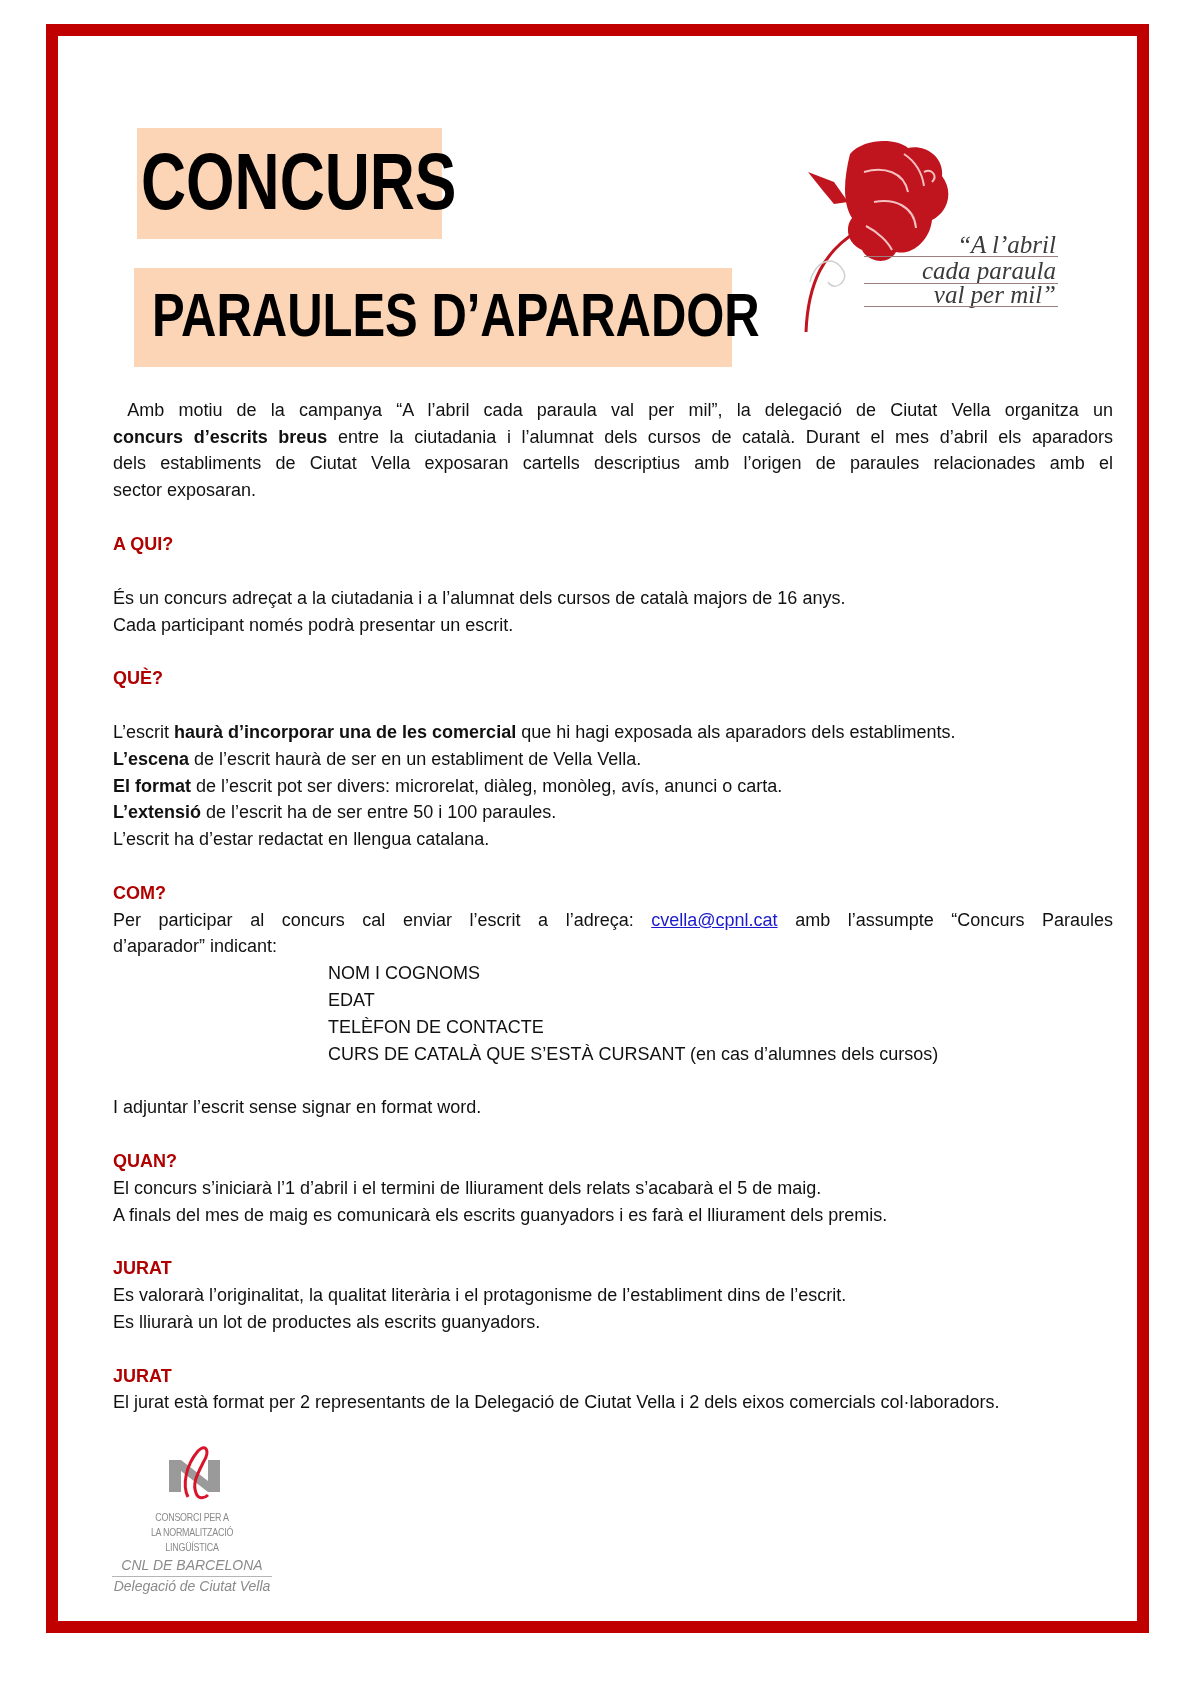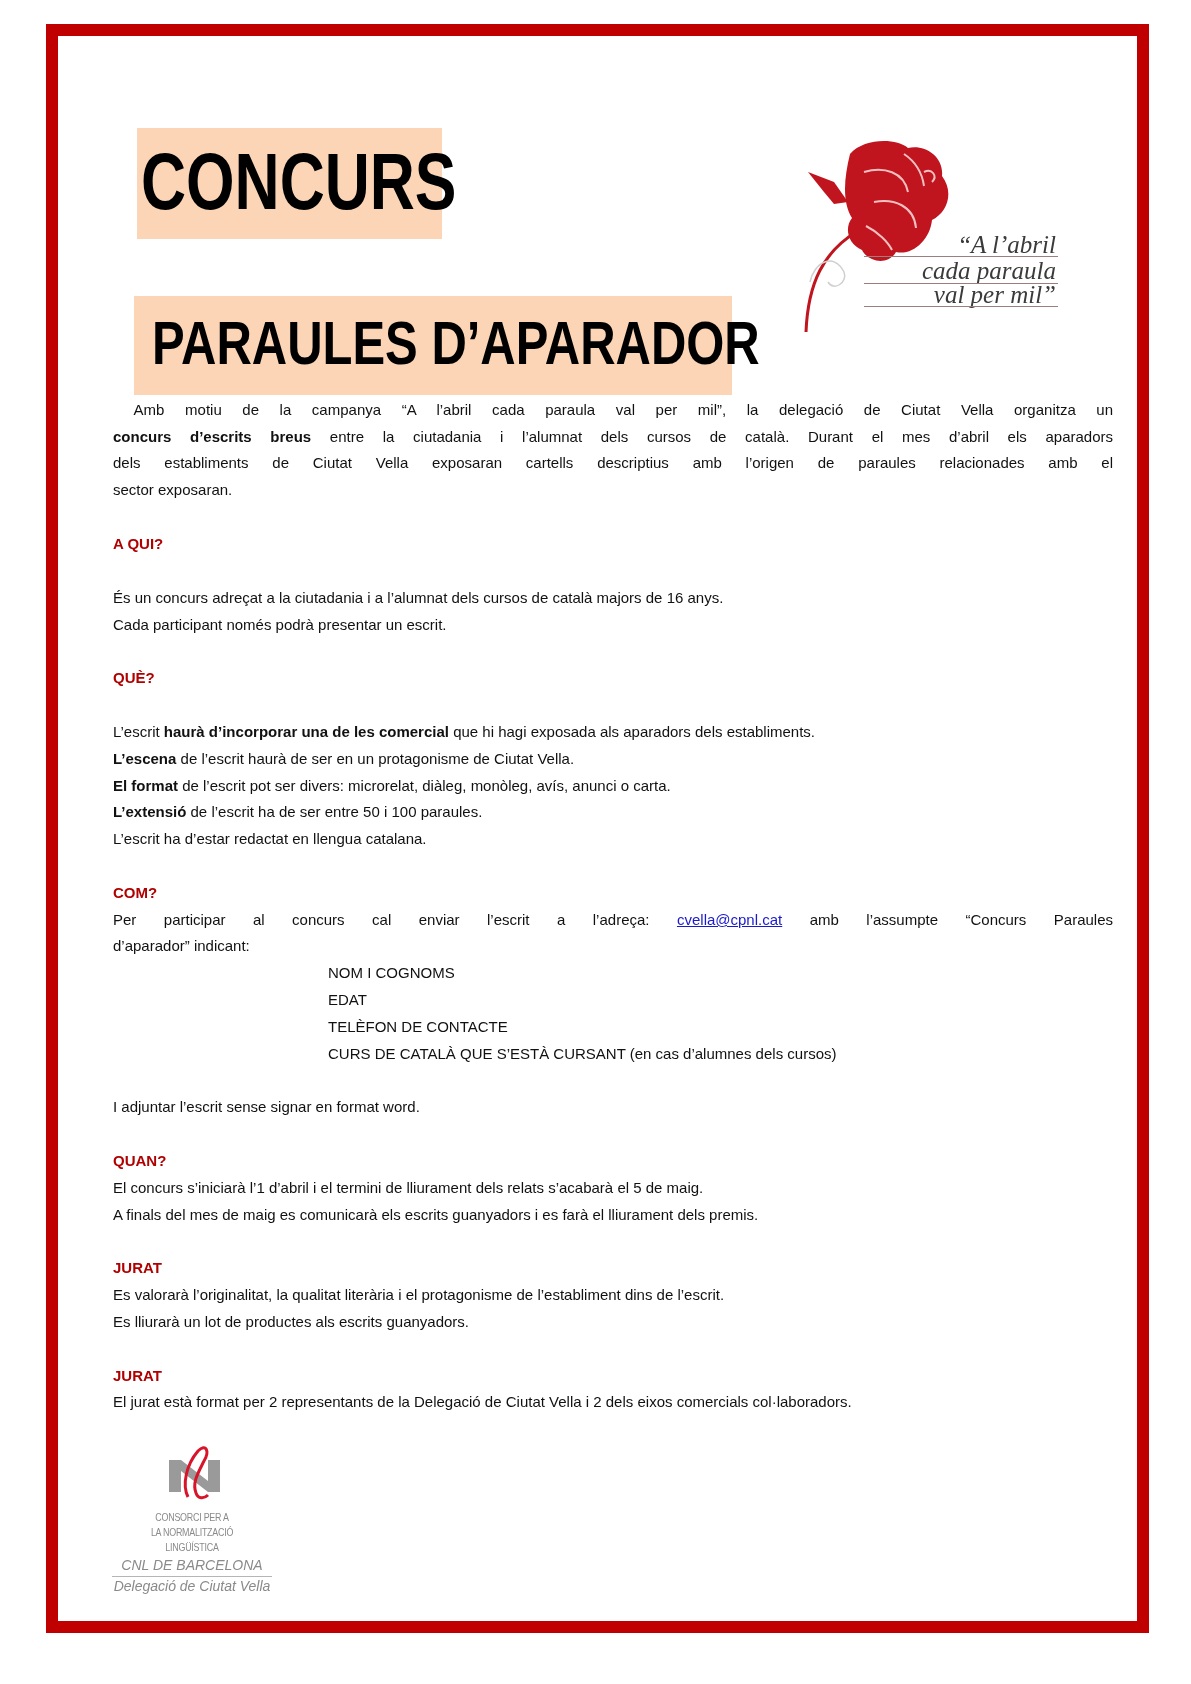--- a/index.html
+++ b/index.html
@@ -12,7 +12,7 @@
                     white-space: nowrap; transform-origin: left top; }
   #t1 { left: 137px; top: 128px; width: 305px; height: 111px; }
   #t1 span { left: 4px; top: 14px; font-size: 80px; line-height: 80px; transform: scaleX(0.78); }
-  #t2 { left: 134px; top: 296px; width: 598px; height: 99px; }
+  #t2 { left: 134px; top: 268px; width: 598px; height: 99px; }
   #t2 span { left: 18px; top: 16px; font-size: 62px; line-height: 62px; transform: scaleX(0.79); }
 
   .logo-rose { position: absolute; left: 804px; top: 132px; width: 258px; height: 226px; }

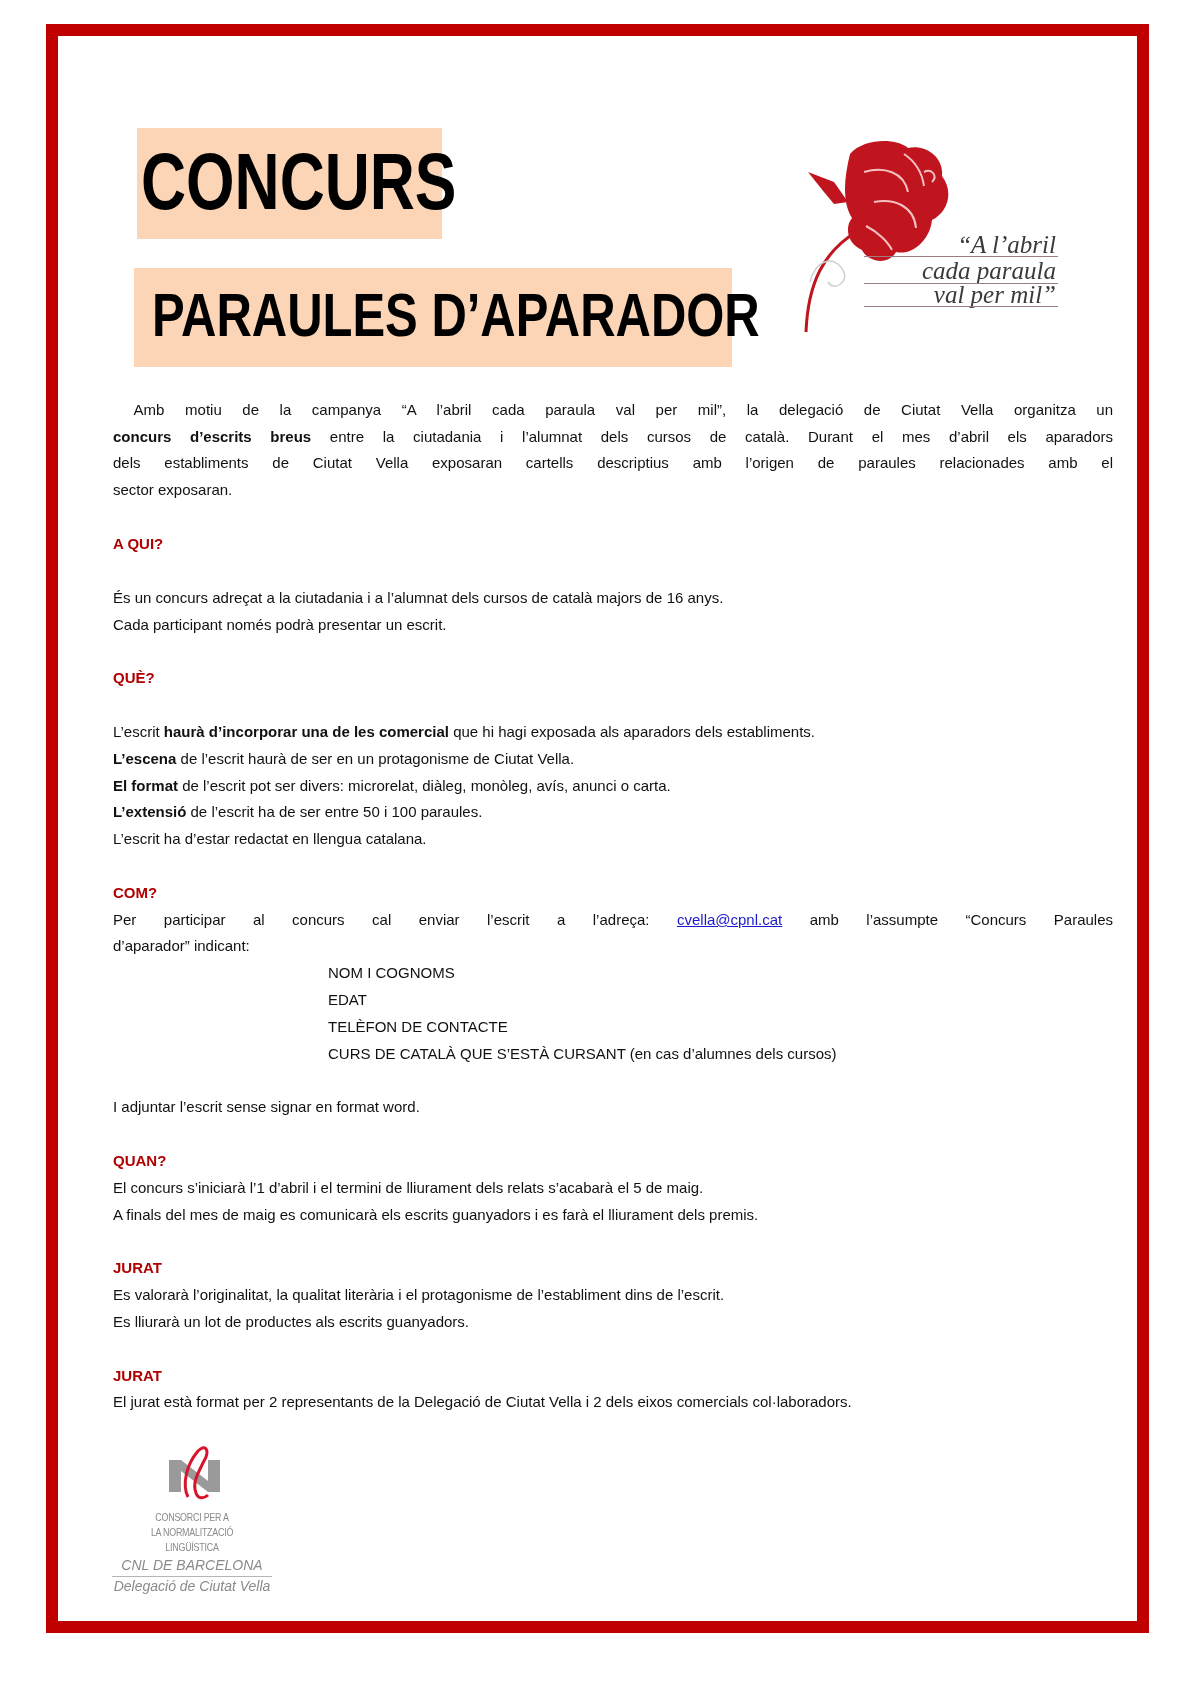--- a/index.html
+++ b/index.html
@@ -21,7 +21,7 @@
                 white-space: nowrap; text-align: right; }
   .rose-line { position: absolute; left: 60px; right: 4px; height: 1px; background: #9b7f7f; }
 
-  .line { position: absolute; left: 113px; font-size: 15px; line-height: 22px;
+  .line { position: absolute; left: 113px; font-size: 18px; line-height: 22px;
           white-space: nowrap; color: #111; }
   .line.just { width: 1000px; text-align: justify; text-align-last: justify; white-space: normal; }
   .line b { font-weight: bold; }

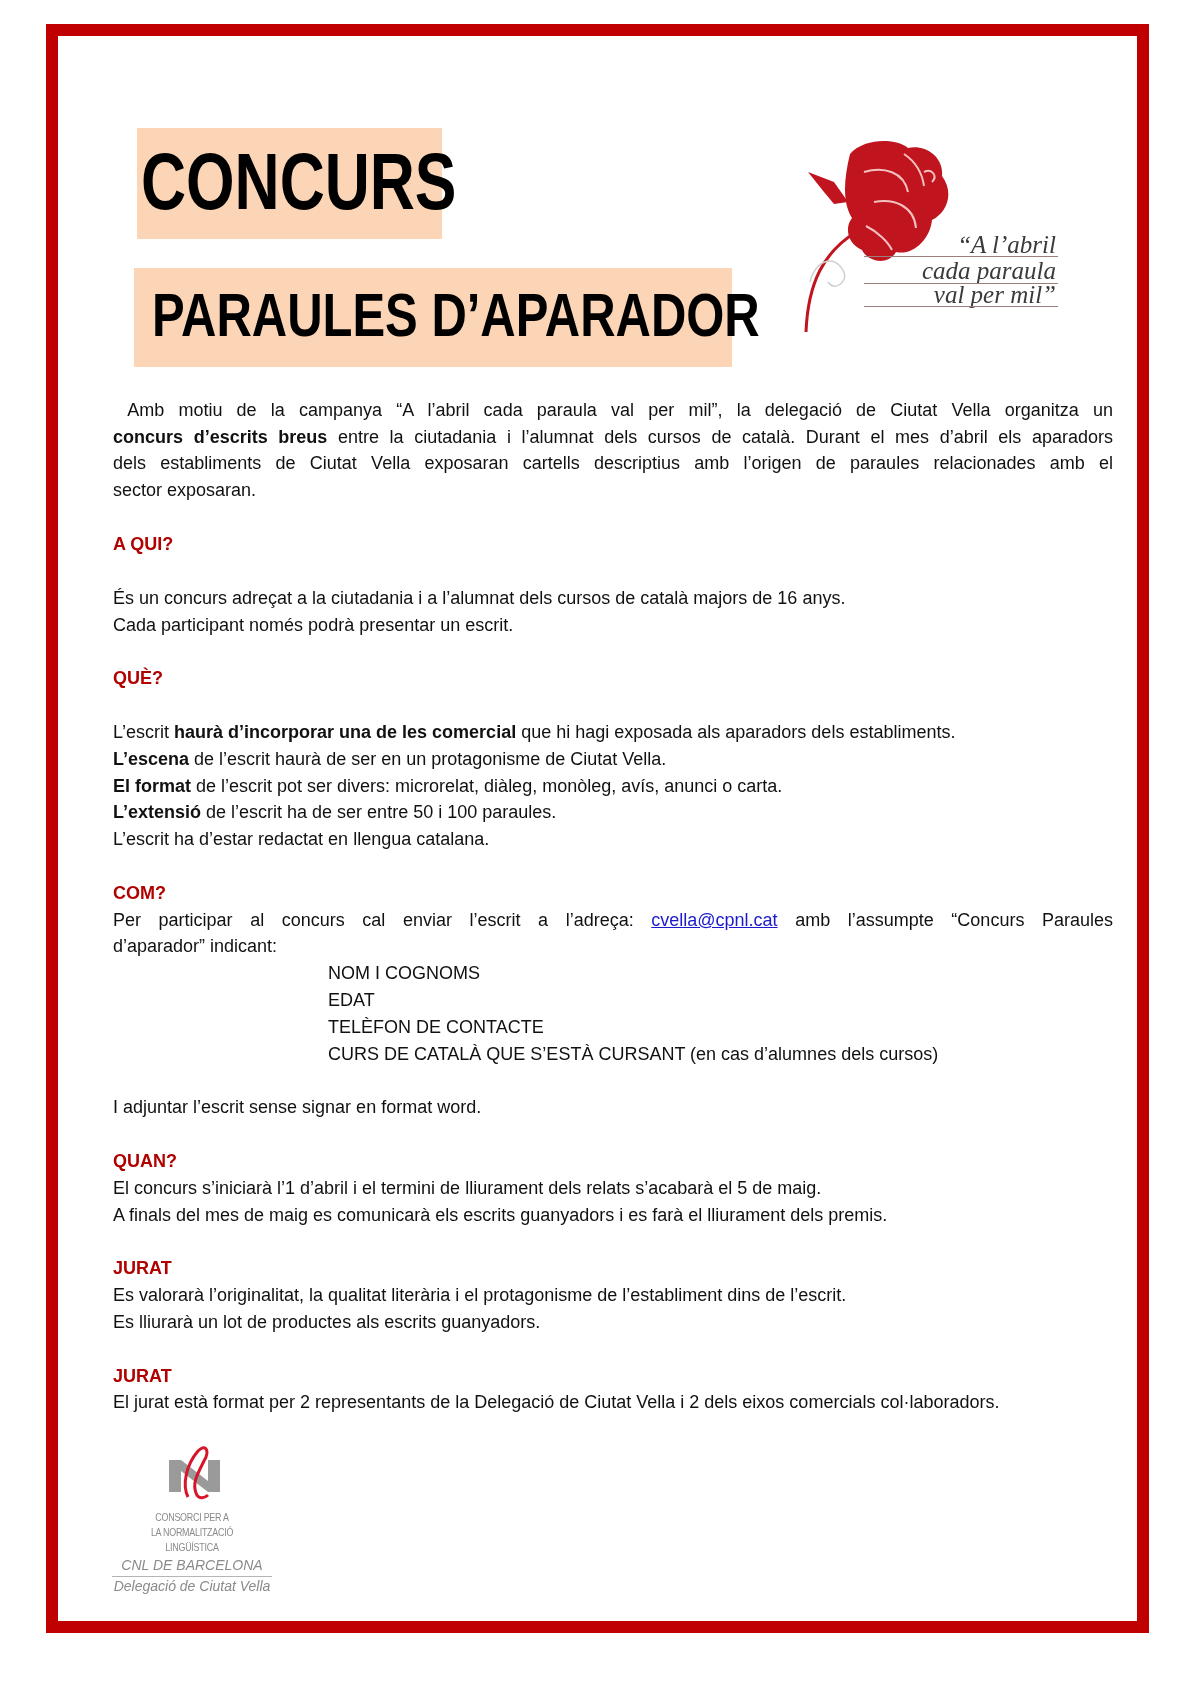--- a/index.html
+++ b/index.html
@@ -75,7 +75,7 @@
 
 <div class="line heading" style="top:667px">QUÈ?</div>
 <div class="line" style="top:721px"><span>L’escrit </span><b>haurà d’incorporar una de les comercial</b><span> que hi hagi exposada als aparadors dels establiments.</span></div>
-<div class="line" style="top:748px"><b>L’escena</b><span> de l’escrit haurà de ser en un protagonisme de  Ciutat Vella.</span></div>
+<div class="line" style="top:748px"><b>L’escena</b><span> de l’escrit haurà de ser en un establiment de  Vella Vella.</span></div>
 <div class="line" style="top:775px"><b>El format</b><span> de l’escrit pot ser divers: microrelat, diàleg, monòleg, avís, anunci o carta.</span></div>
 <div class="line" style="top:801px"><b>L’extensió</b><span> de l’escrit ha de ser entre 50 i 100 paraules.</span></div>
 <div class="line" style="top:828px">L’escrit ha d’estar redactat en llengua catalana.</div>

